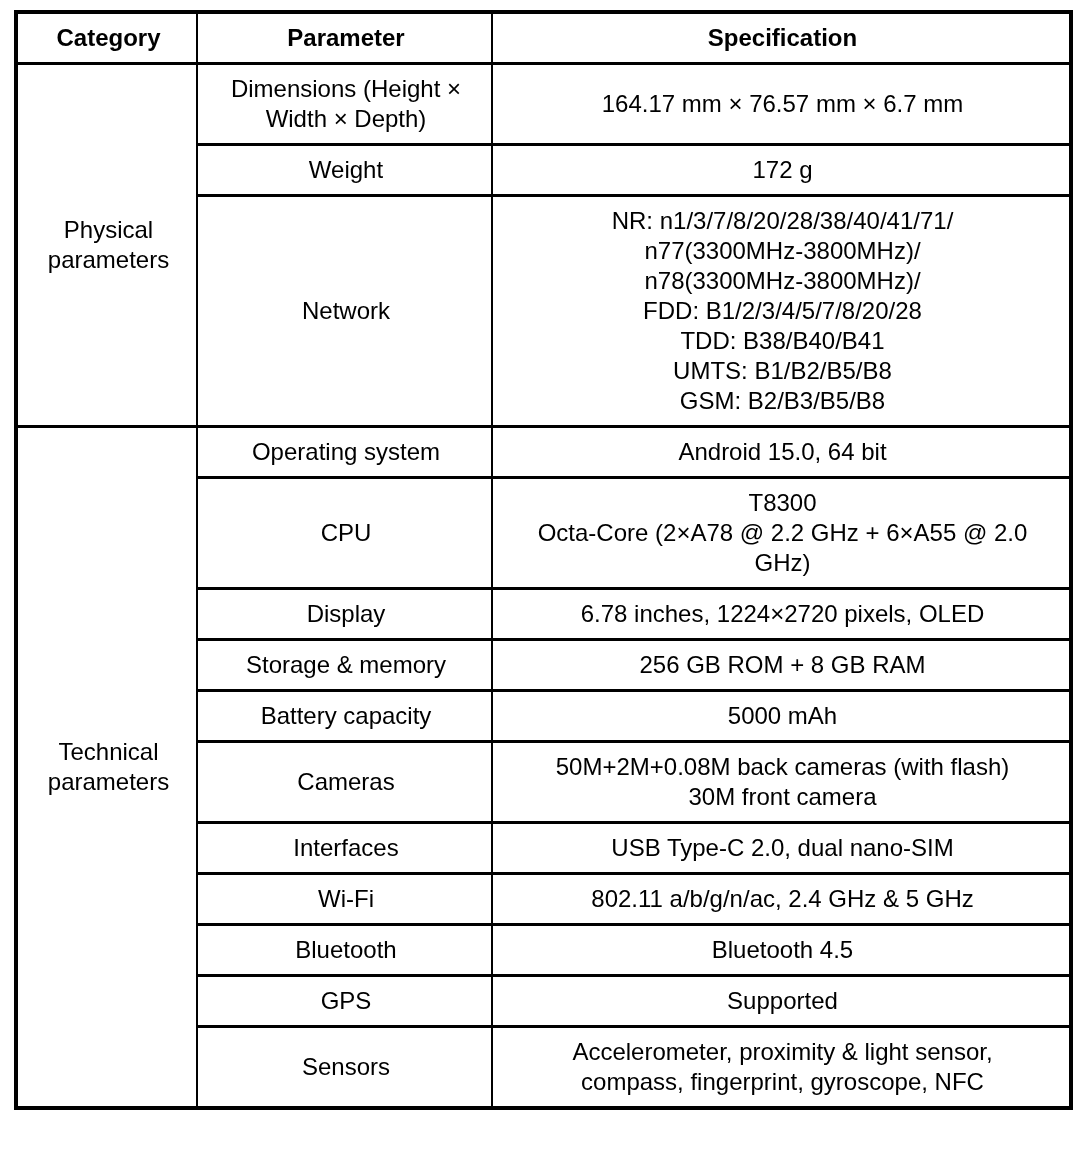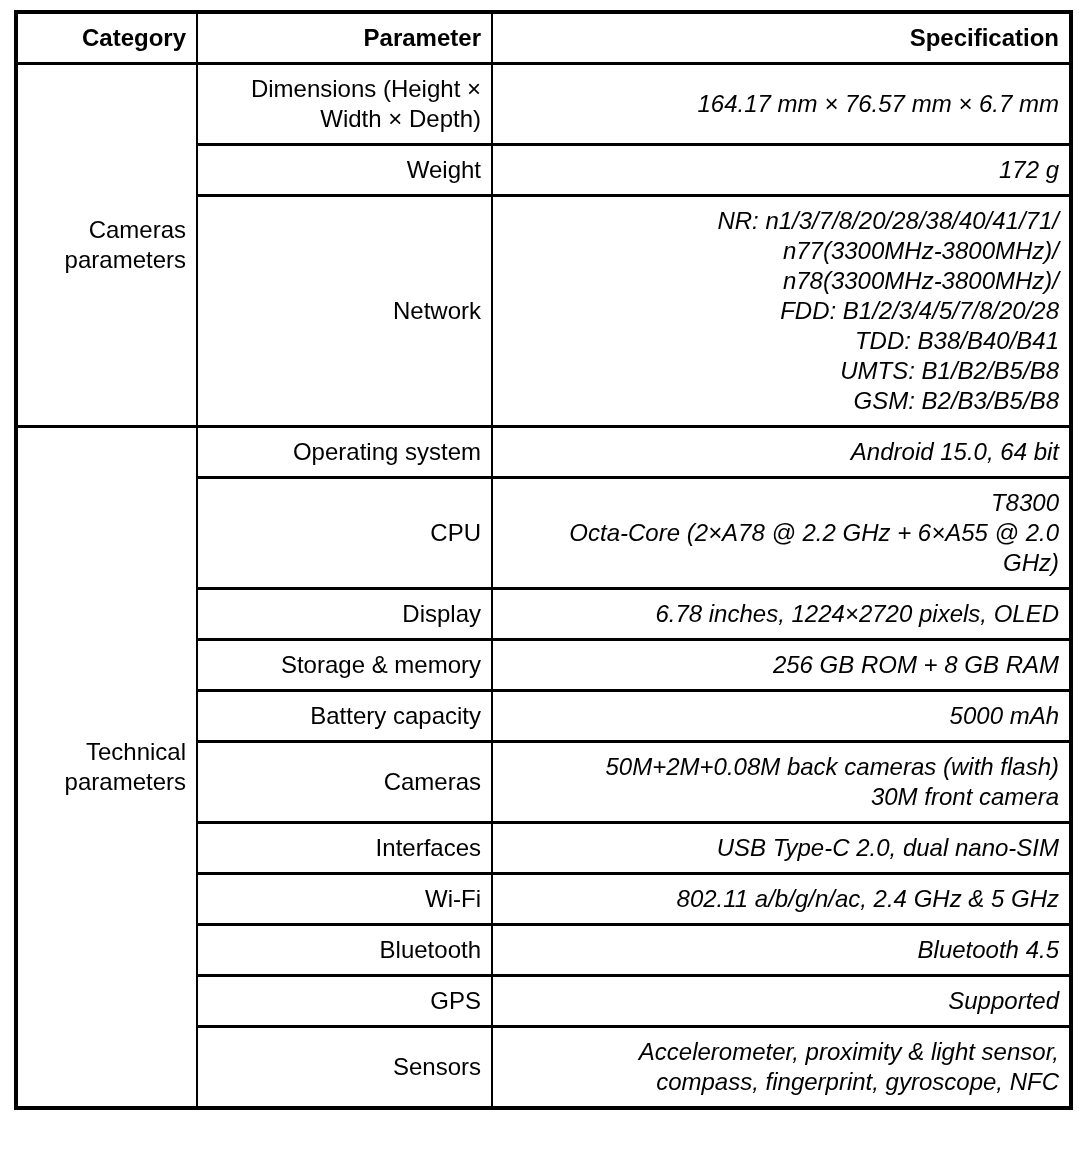--- a/index.html
+++ b/index.html
@@ -36,7 +36,7 @@
     font-size: 24px;
     line-height: 30px;
     vertical-align: middle;
-    text-align: right;
+    text-align: center;
     word-wrap: break-word;
   }
   th {

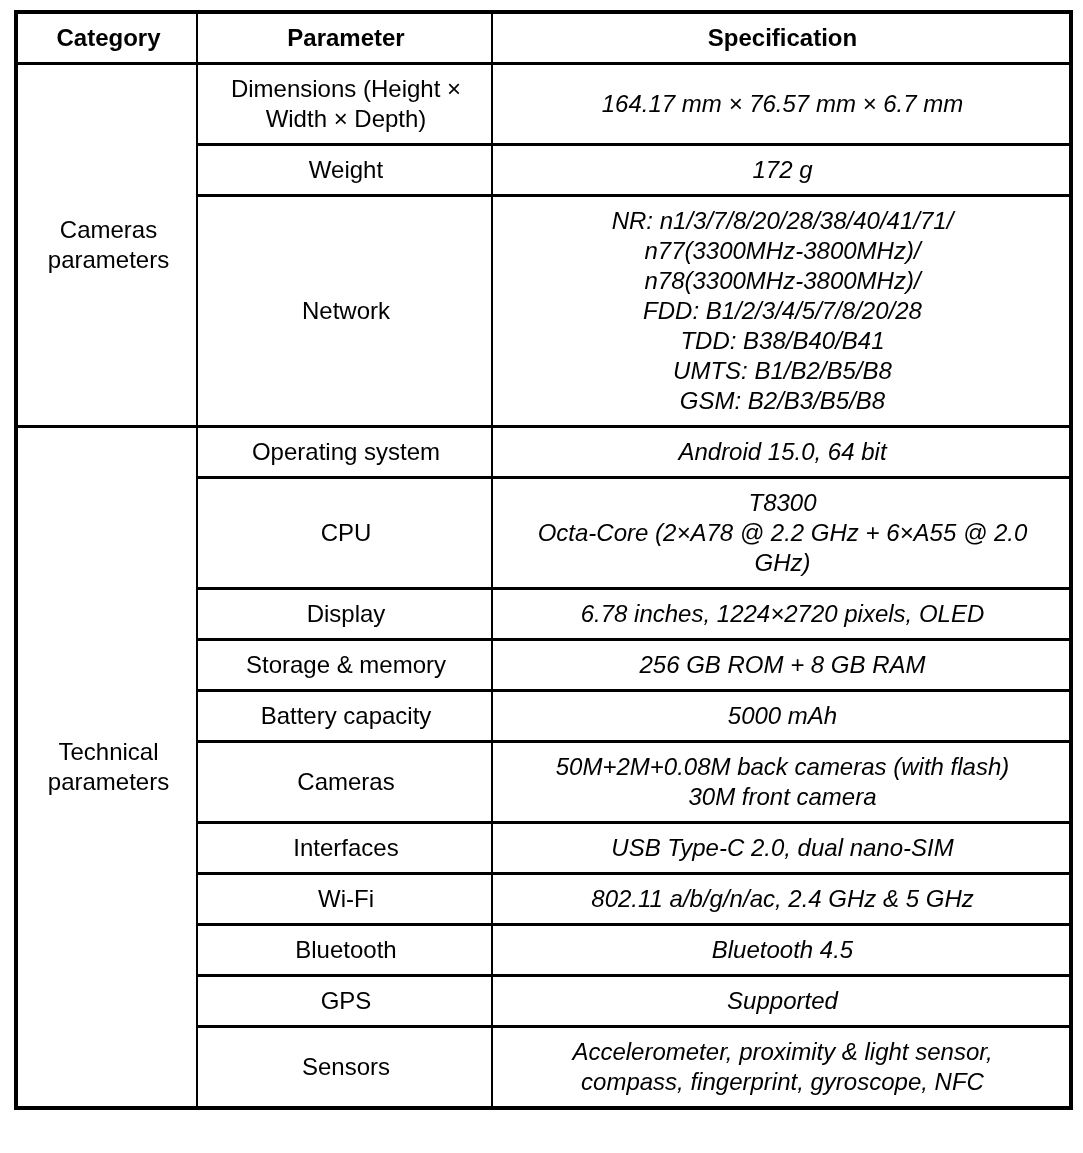--- a/index.html
+++ b/index.html
@@ -51,7 +51,6 @@
   .spec-par {
     margin: 0;
     white-space: pre-line;
-    font-style: italic;
   }
   .spec-par + .spec-par {
     margin-top: 0;

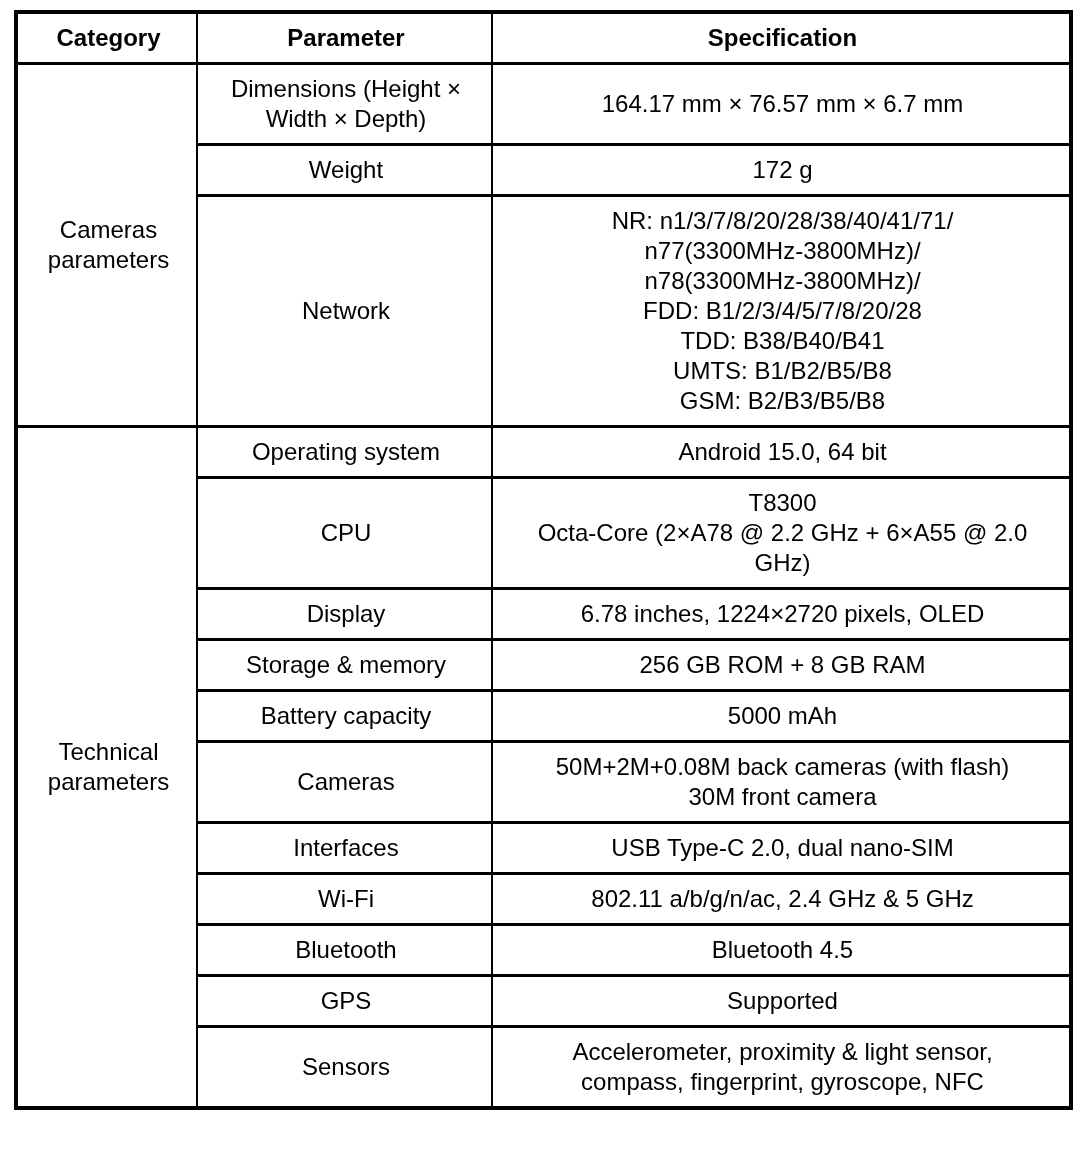--- a/index.html
+++ b/index.html
@@ -75,7 +75,7 @@
     </thead>
     <tbody id="spec-body">
         <tr>
-          <td class="category-cell" rowspan="3">Cameras parameters</td>
+          <td class="category-cell" rowspan="3">Physical parameters</td>
           <td class="parameter-cell">Dimensions (Height ×
 Width × Depth)</td>
           <td class="specification-cell">

